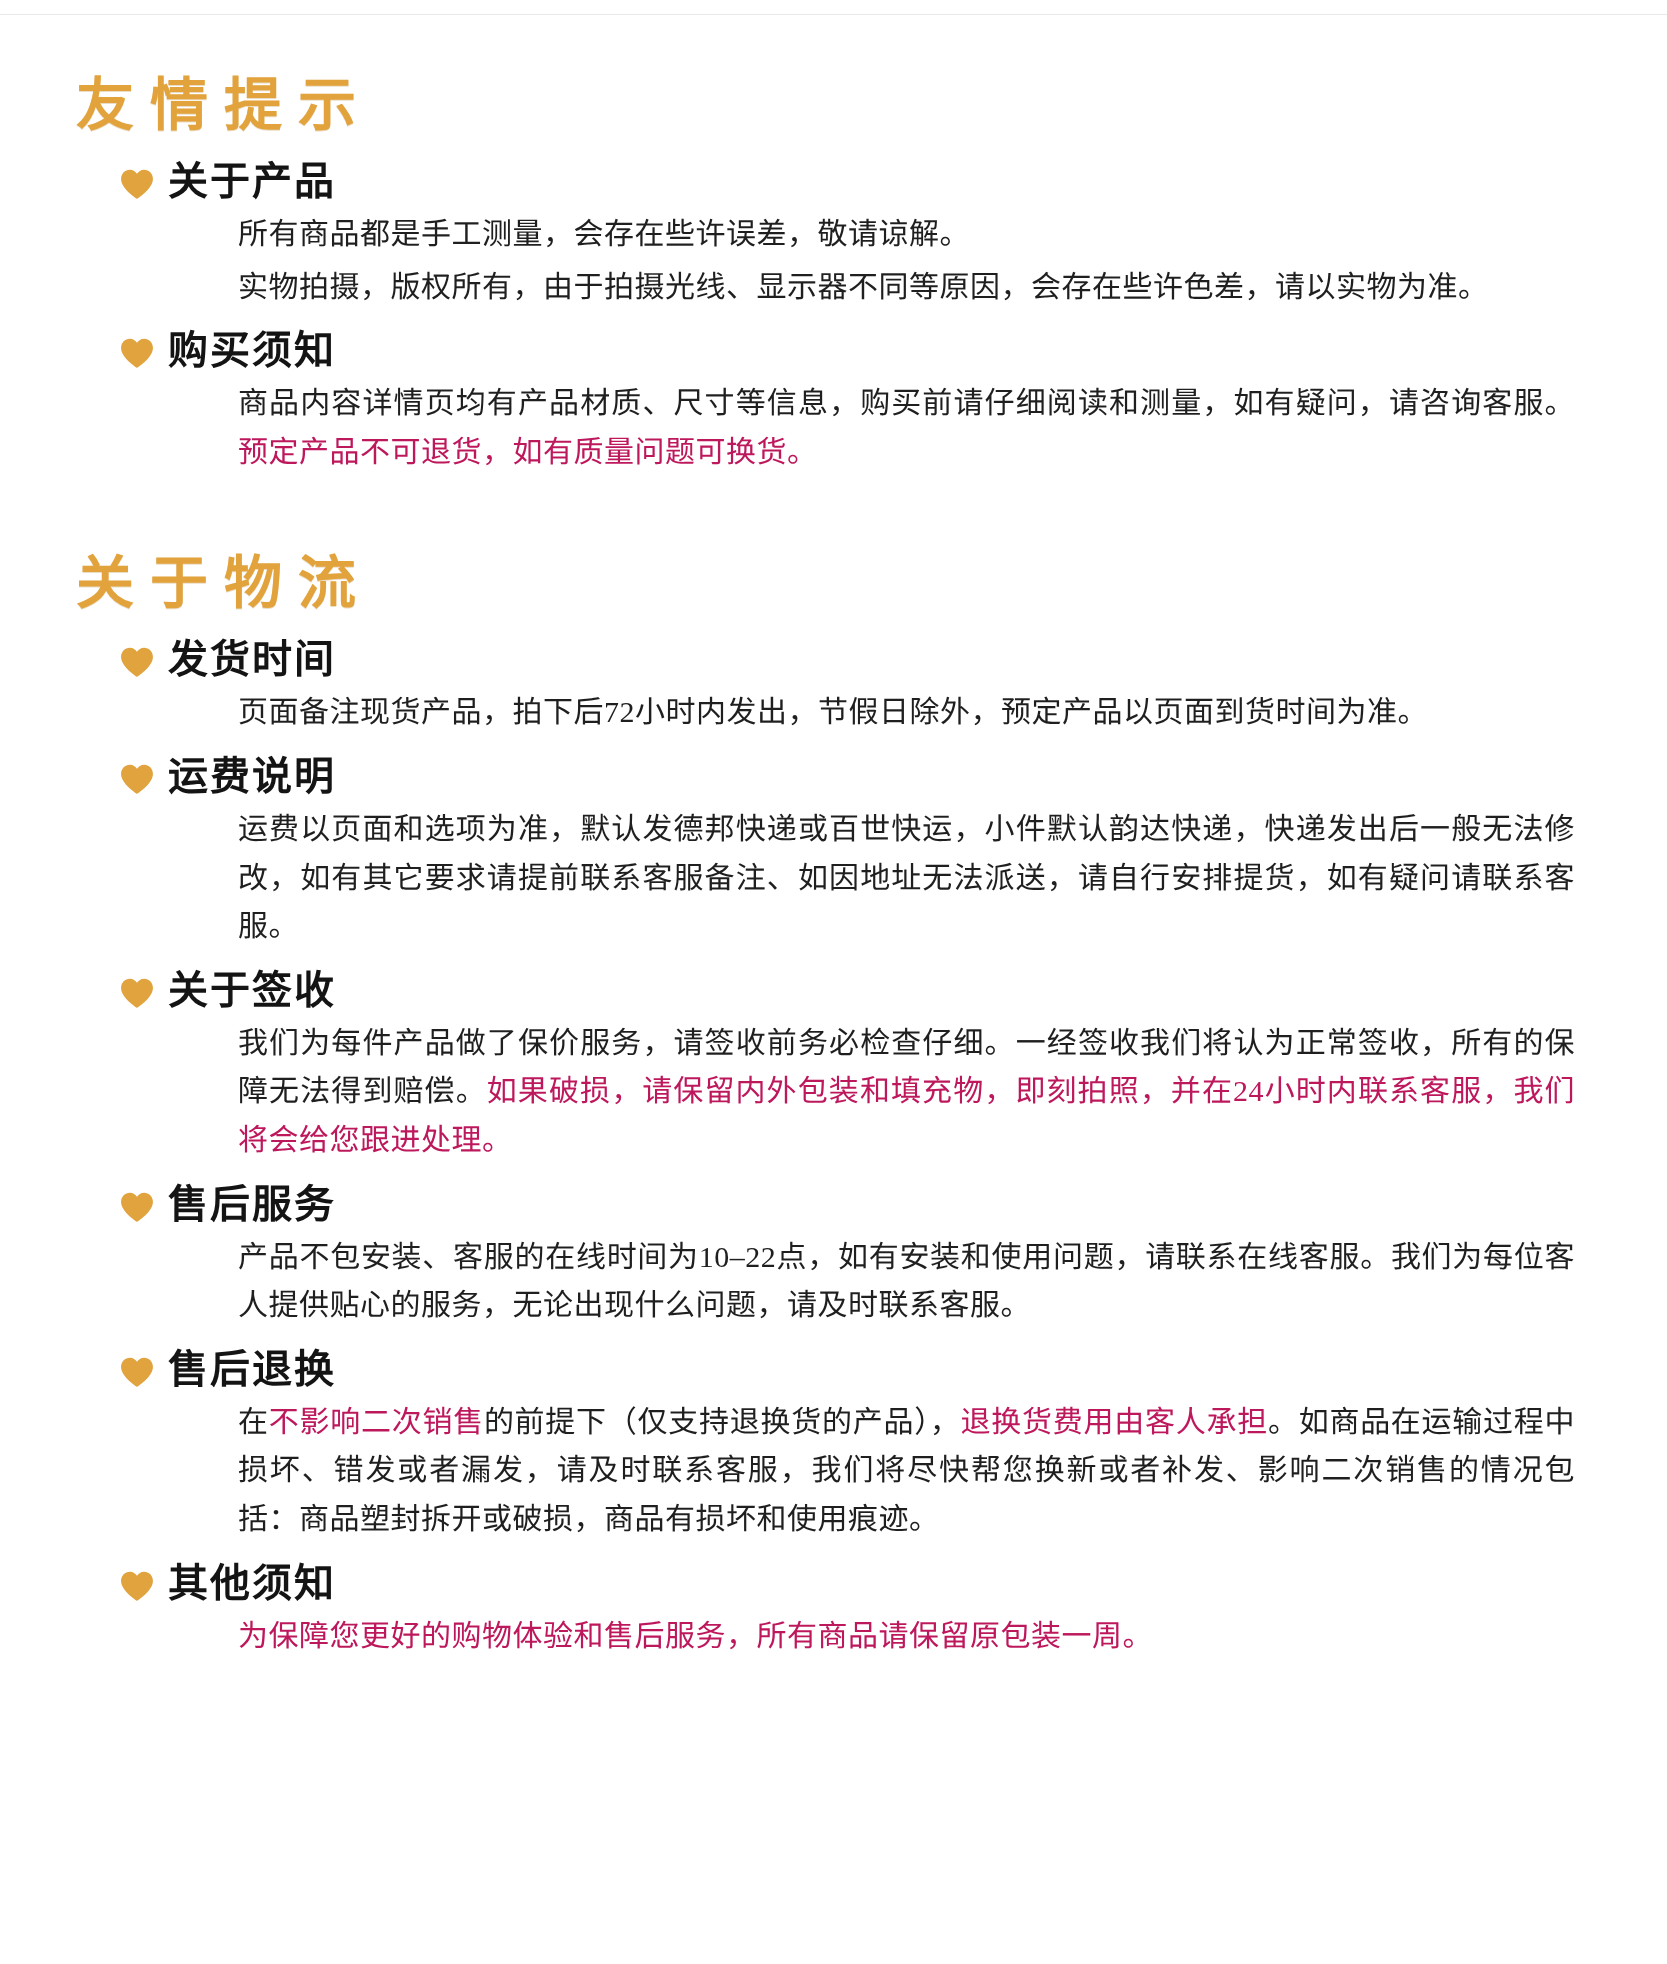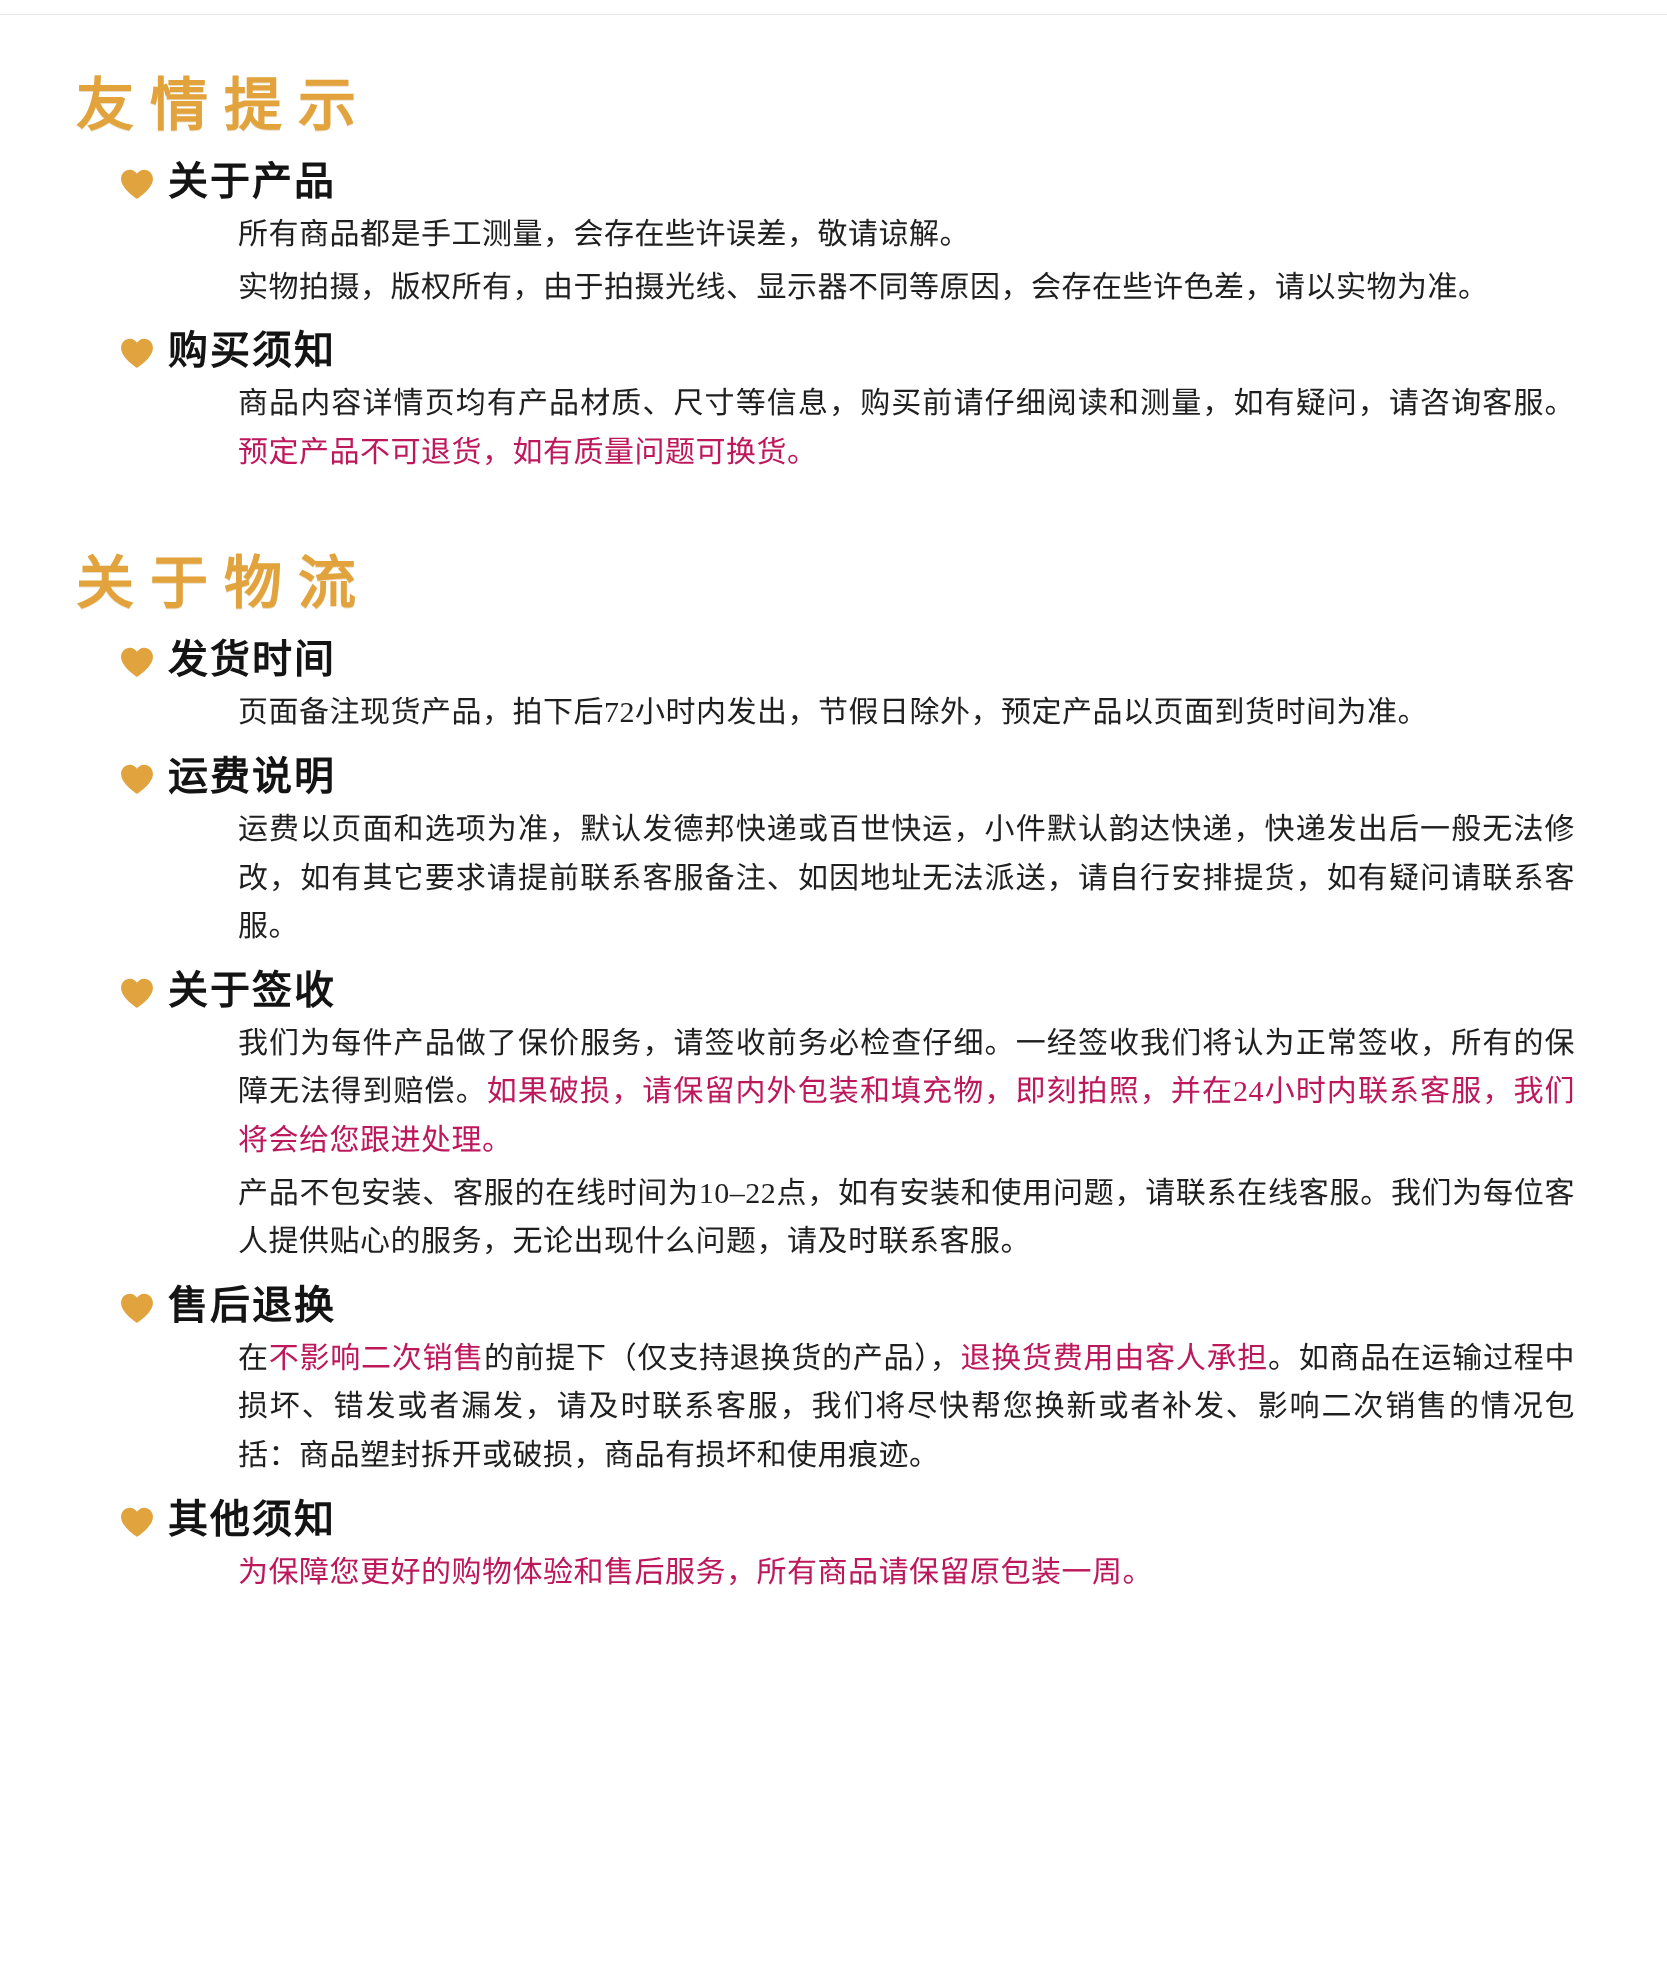--- a/index.html
+++ b/index.html
@@ -174,6 +174,14 @@
     </div>
 
     <div class="block">
+      <div class="block-head">
+        <span class="heart-icon">
+          <svg viewBox="0 0 32 30" width="34" height="34" aria-hidden="true">
+            <path d="M16 29C16 29 1 19.5 1 10.2 1 5.1 4.8 1.5 9.3 1.5c3 0 5.3 1.6 6.7 3.9 1.4-2.3 3.7-3.9 6.7-3.9C27.2 1.5 31 5.1 31 10.2 31 19.5 16 29 16 29z" fill="#e0a33e"></path>
+          </svg>
+        </span>
+        <span class="block-title">售后服务</span>
+      </div>
       <div class="block-body">
           <p><span>产品不包安装、客服的在线时间为10–22点，如有安装和使用问题，请联系在线客服。我们为每位客人提供贴心的服务，无论出现什么问题，请及时联系客服。</span></p>
         </div>

